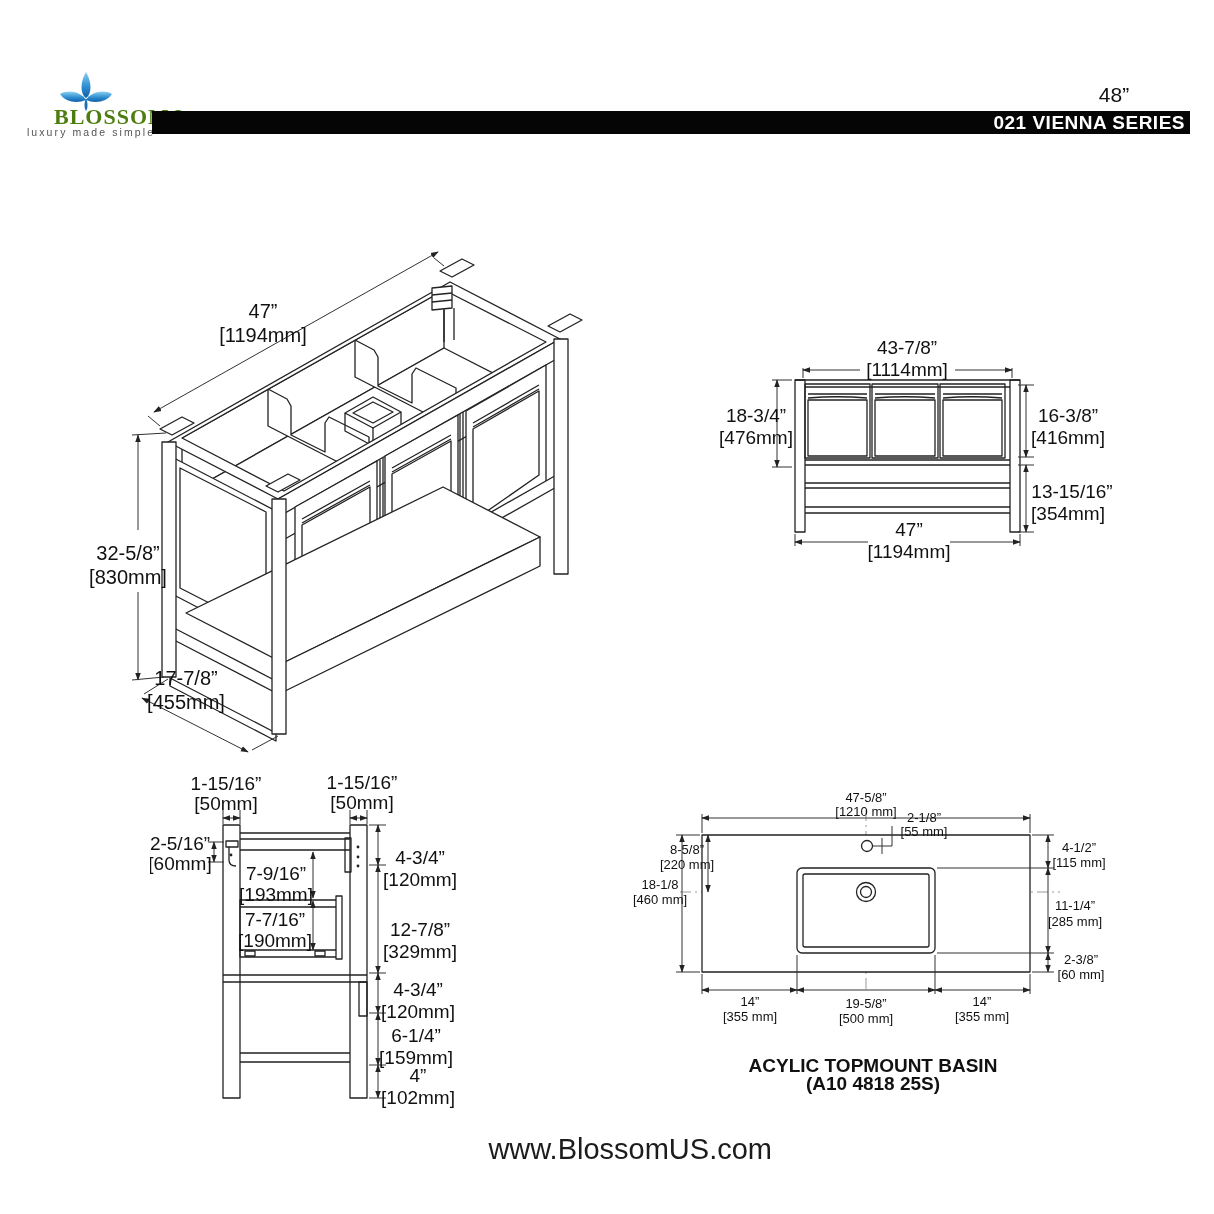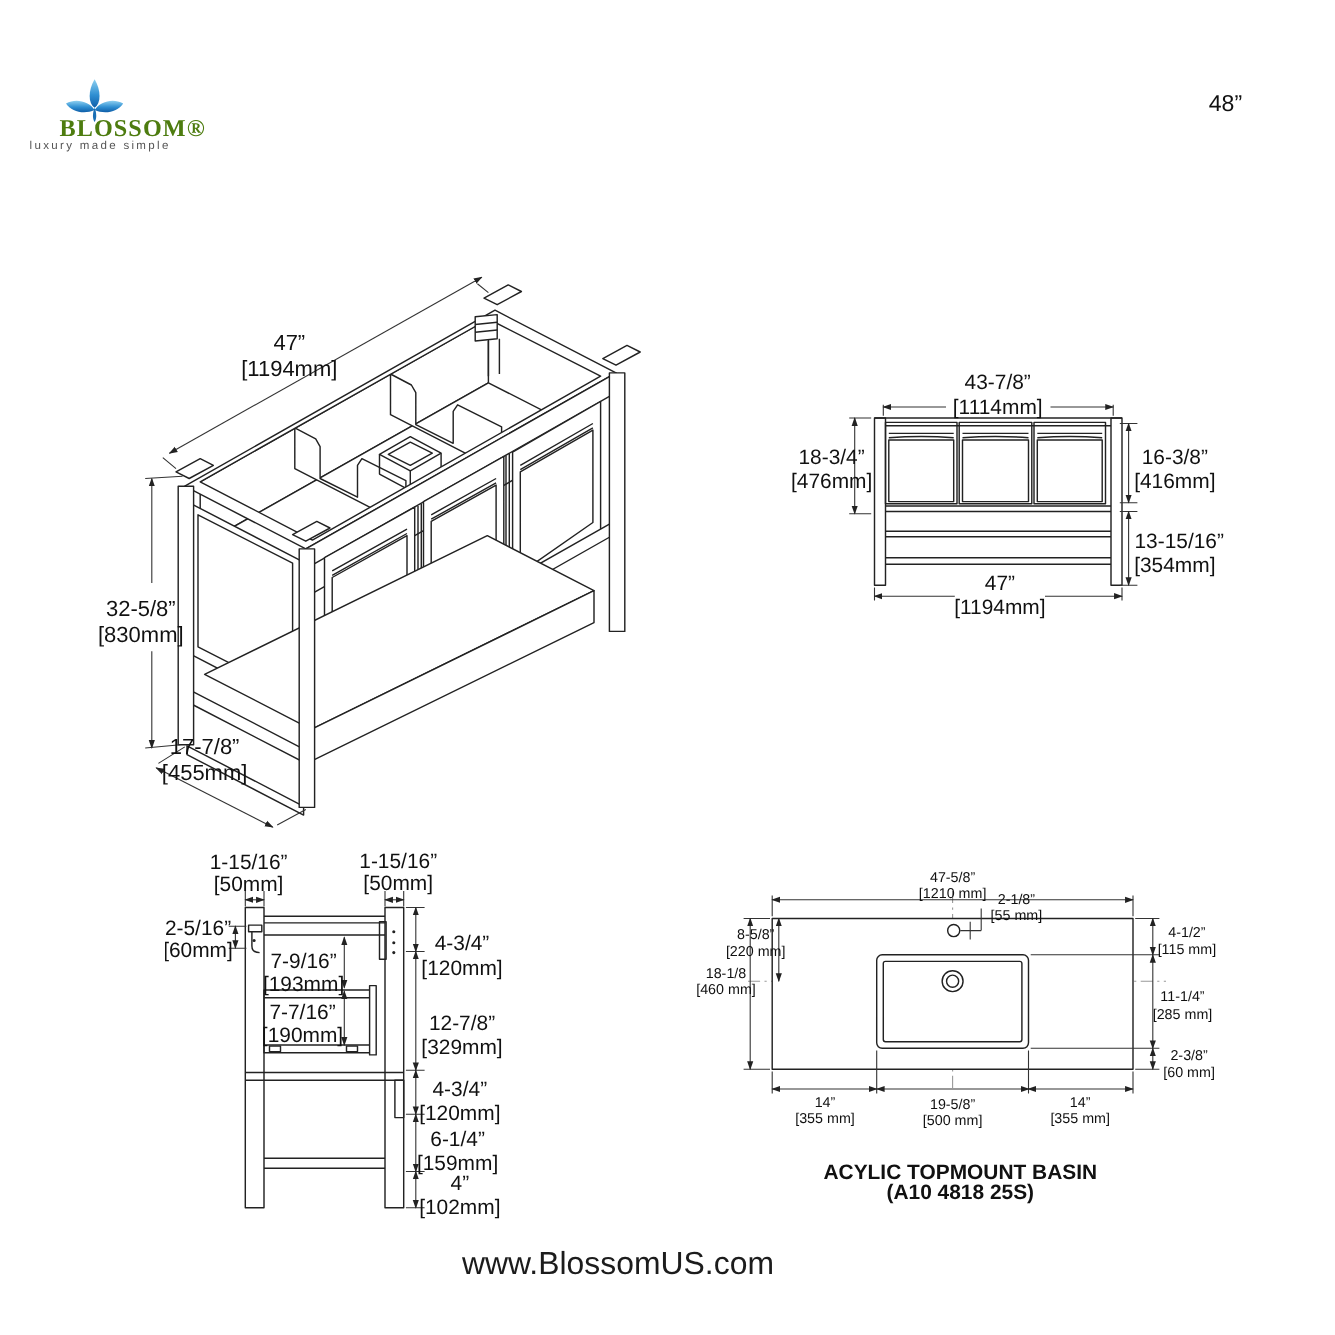--- a/index.html
+++ b/index.html
@@ -60,6 +60,7 @@
   <div id="brand-name">BLOSSOM®</div>
   <div id="brand-tagline">luxury made simple</div>
   <div id="size-label">48”</div>
+  <div id="series-banner">021 VIENNA SERIES</div>
 
   <svg class="abs" style="left:60px;top:230px" width="560" height="540" viewBox="0 0 560 540">
     <g>

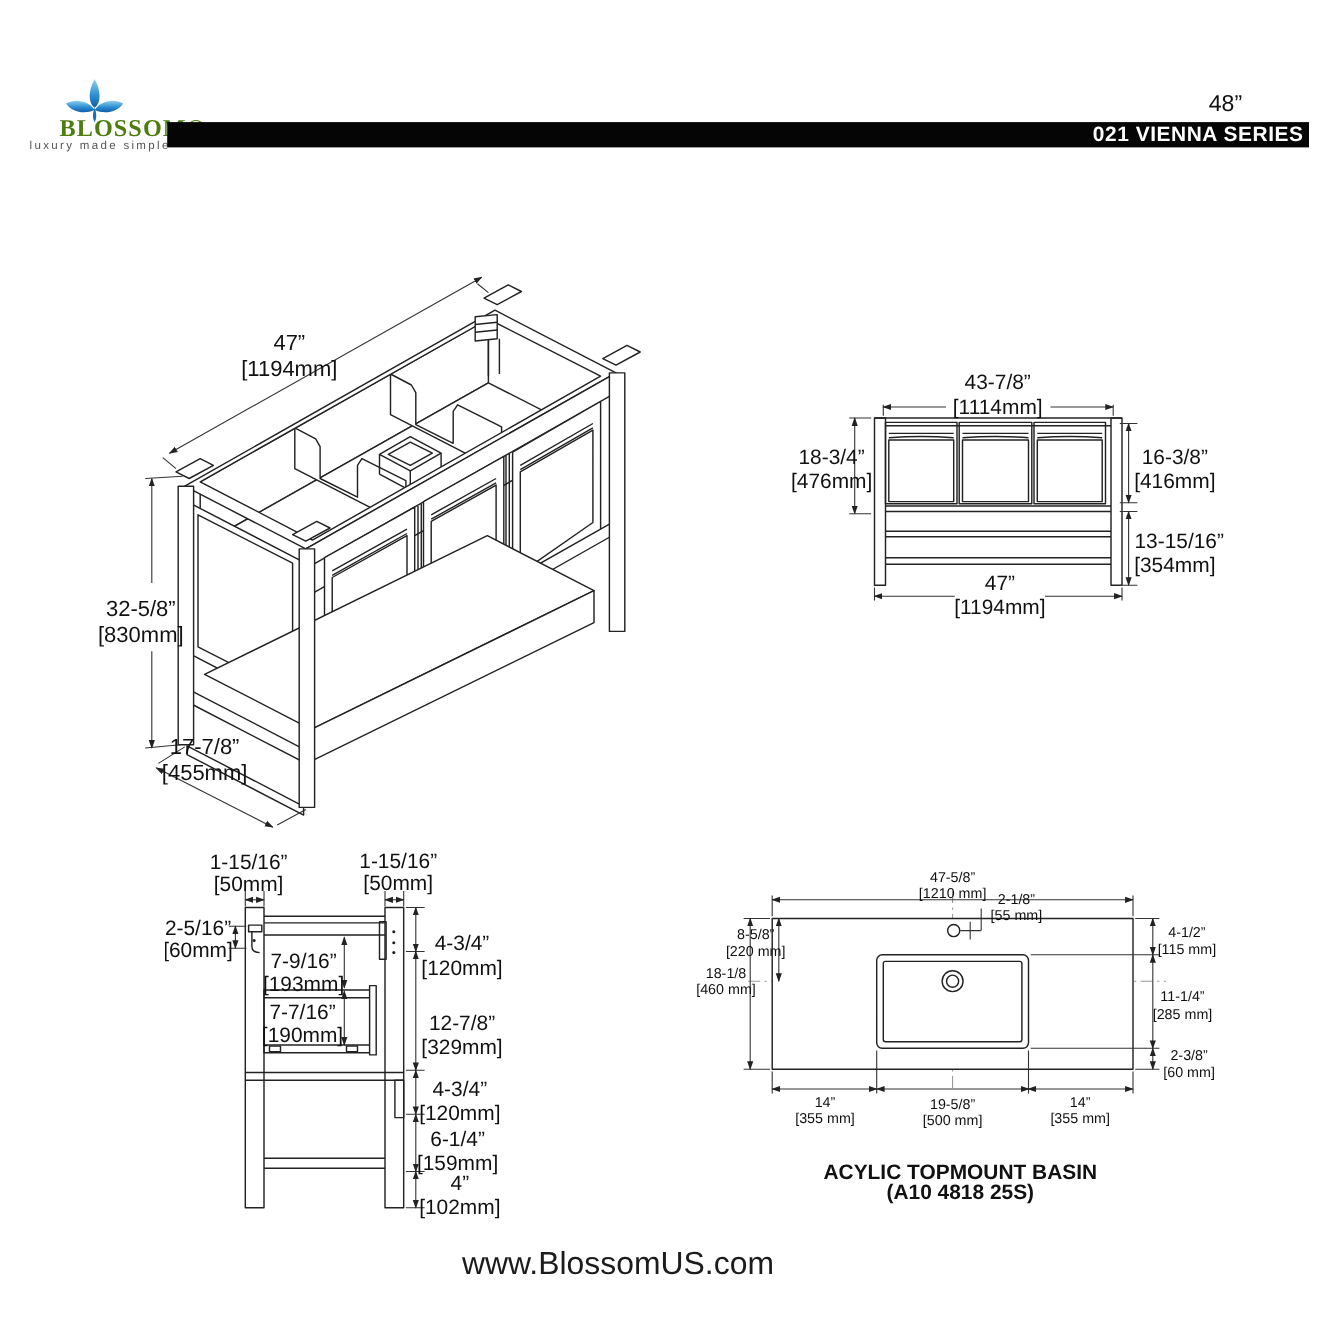--- a/index.html
+++ b/index.html
@@ -26,7 +26,7 @@
   .lnf{stroke:#222;stroke-width:1.3;fill:#fff;stroke-linejoin:round;}
   .dl{stroke:#333;stroke-width:1;fill:none;}
   .cl{stroke:#999;stroke-width:1;fill:none;stroke-dasharray:11 4 2 4;}
-  #footer-url{position:absolute;left:420px;top:1133px;width:352px;text-align:left;
+  #footer-url{position:absolute;left:420px;top:1133px;width:352px;text-align:right;
     font-size:29px;color:#1c1c1c;}
 </style>
 </head>

